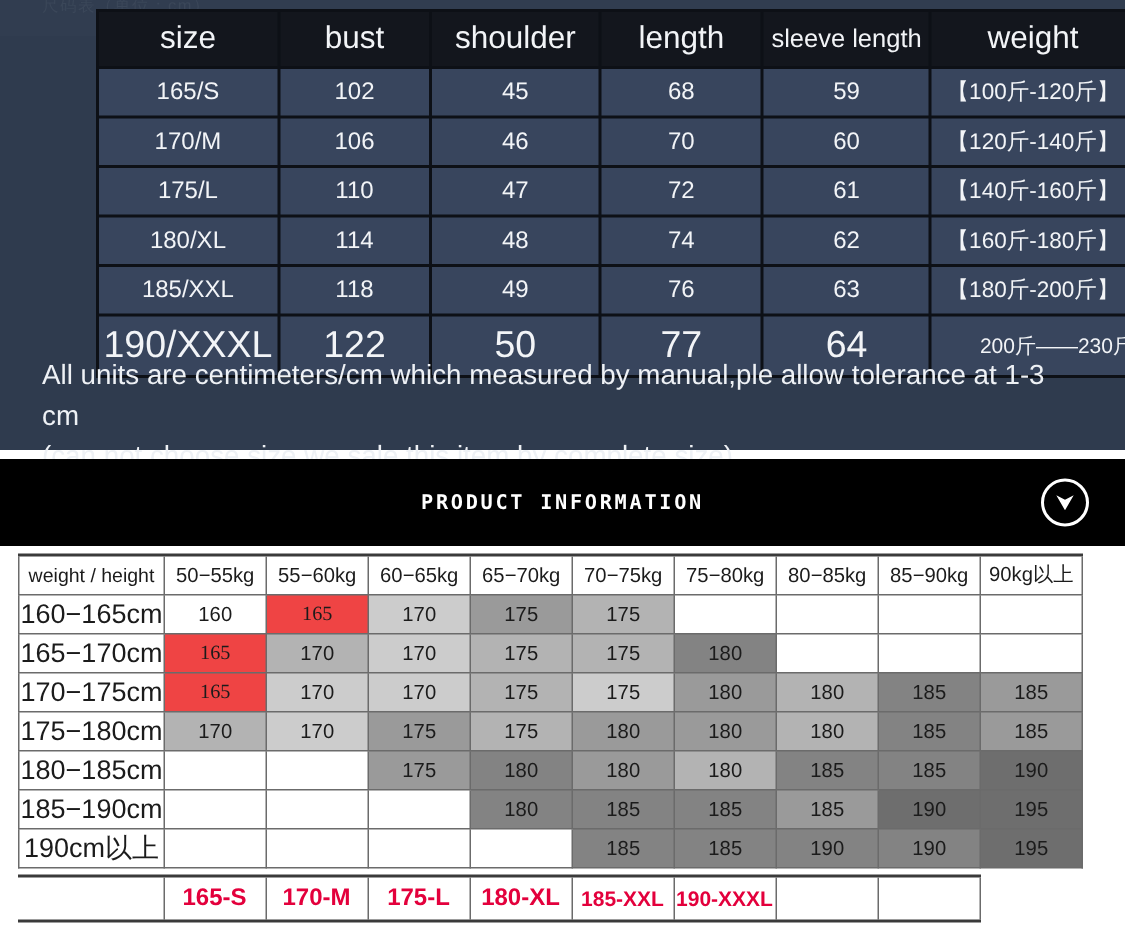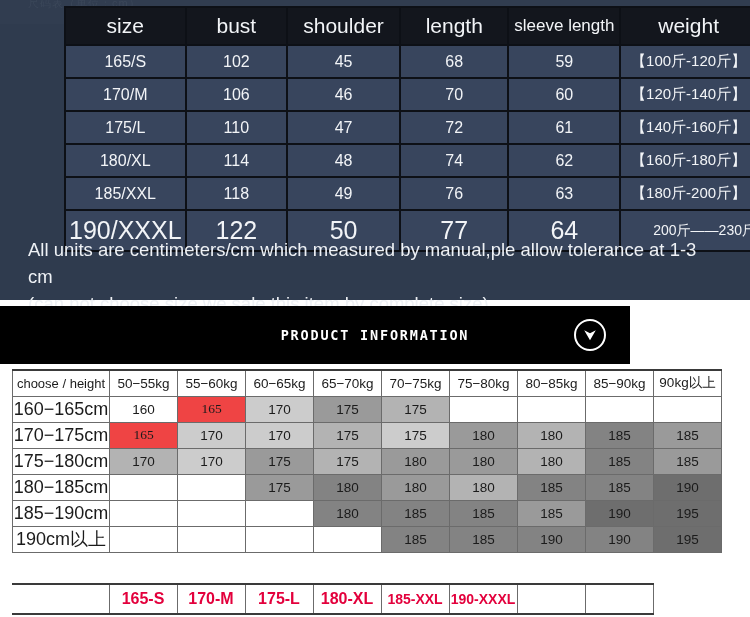--- a/index.html
+++ b/index.html
@@ -72,7 +72,7 @@
   
   .banner {
     position: absolute; left: 0; top: 306px;
-    width: 630px; height: 58px;
+    width: 750px; height: 58px;
     background: #000;
   }
   .banner .title {

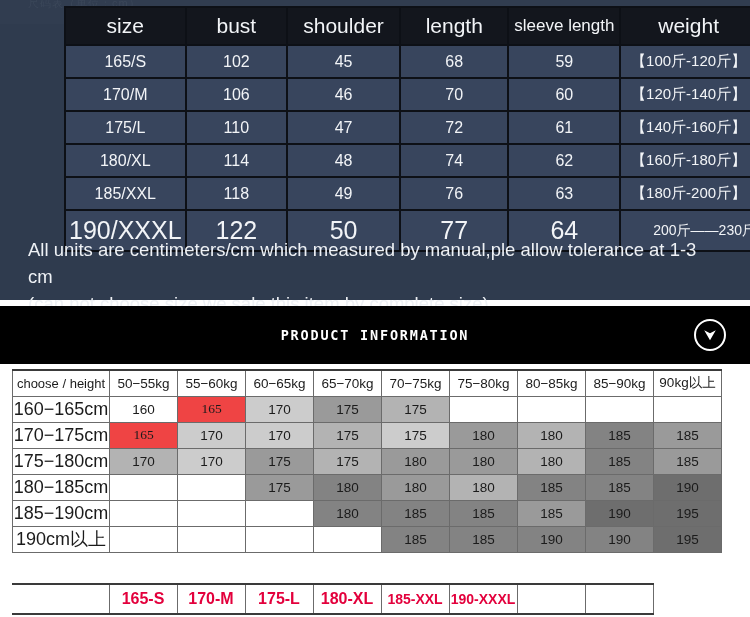--- a/index.html
+++ b/index.html
@@ -244,7 +244,7 @@
   <table class="matrix">
     <thead>
       <tr class="toprow">
-        <th class="hdr0">choose / height</th>
+        <th class="hdr0">weight / height</th>
         <th class="hdr">50−55kg</th>
         <th class="hdr">55−60kg</th>
         <th class="hdr">60−65kg</th>

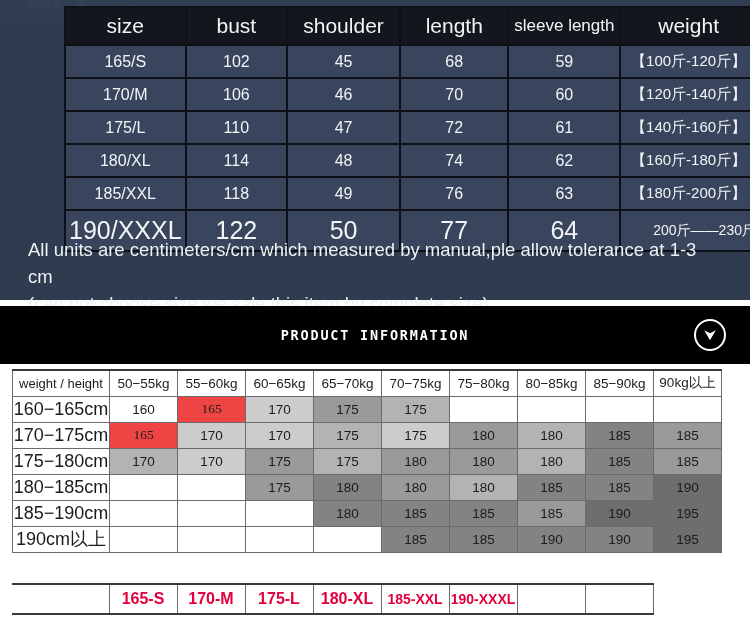--- a/index.html
+++ b/index.html
@@ -270,6 +270,18 @@
           <td class="s0"></td>
         </tr>
         <tr>
+          <td class="rowhdr">165−170cm</td>
+          <td class="s1">165</td>
+          <td class="s3">170</td>
+          <td class="s2">170</td>
+          <td class="s3">175</td>
+          <td class="s3">175</td>
+          <td class="s5">180</td>
+          <td class="s0"></td>
+          <td class="s0"></td>
+          <td class="s0"></td>
+        </tr>
+        <tr>
           <td class="rowhdr">170−175cm</td>
           <td class="s1">165</td>
           <td class="s2">170</td>

